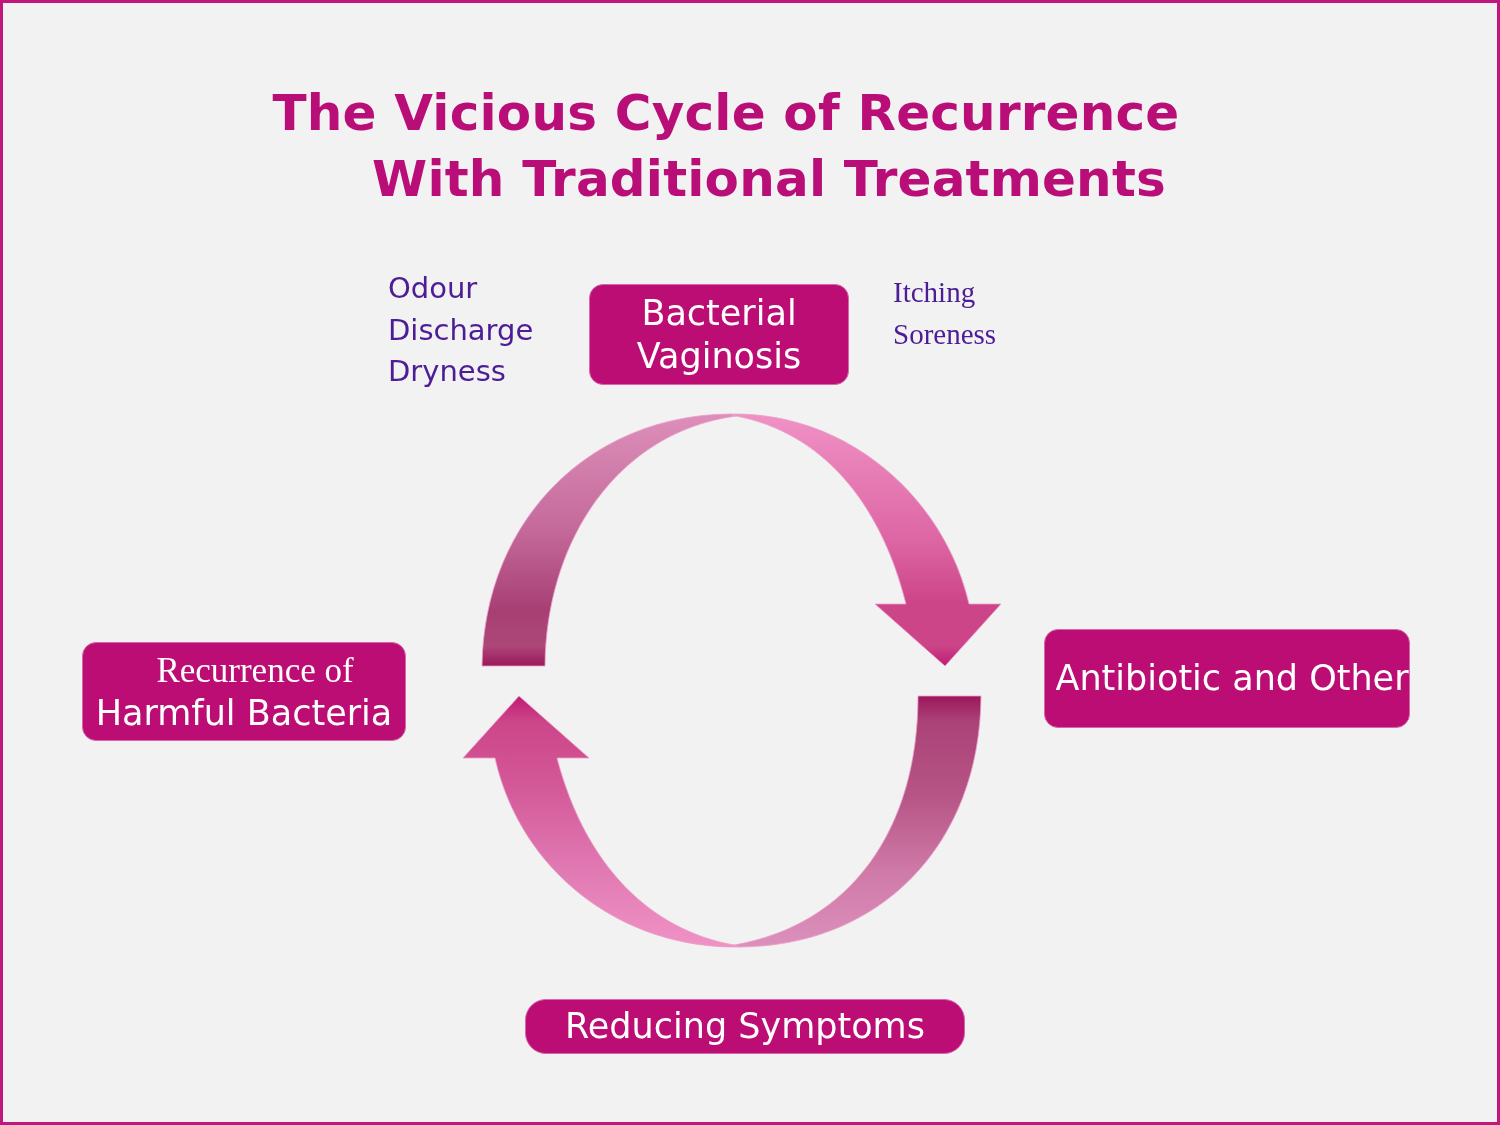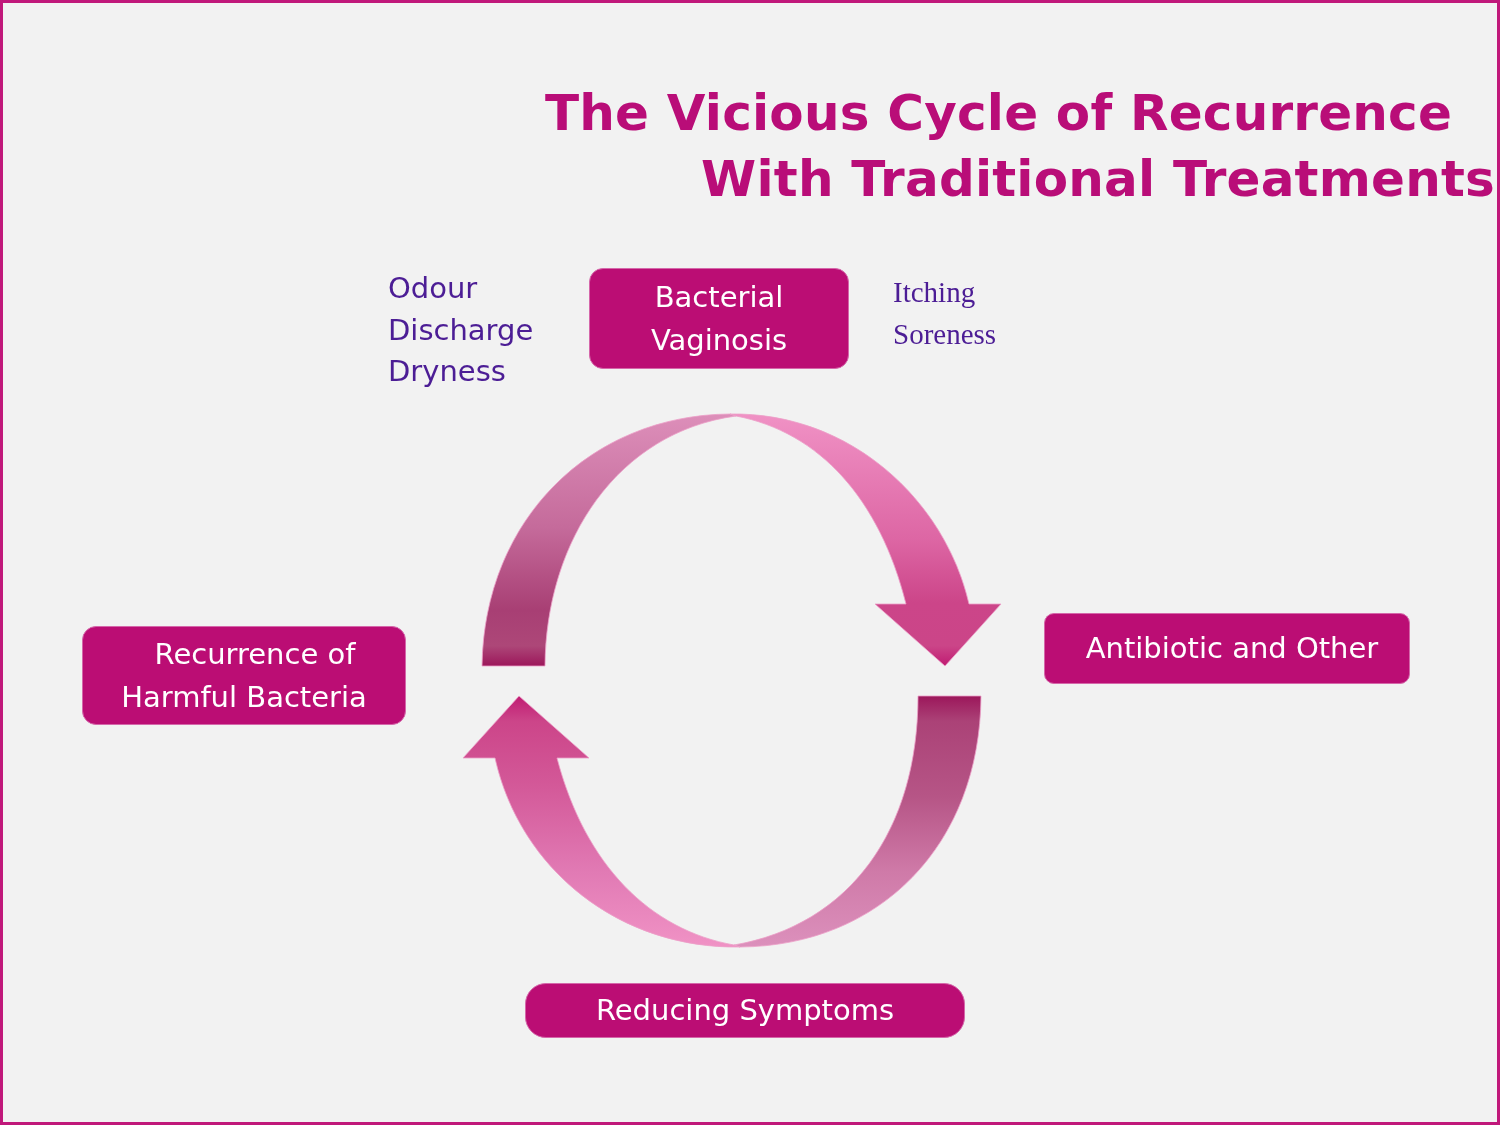--- a/index.html
+++ b/index.html
@@ -13,7 +13,7 @@
     box-sizing: border-box; border: 3px solid #c0187a;
   }
   .title {
-    position: absolute; left: 0; width: 1452px; text-align: right;
+    position: absolute; left: 0; width: 1452px; text-align: center;
     color: #b90d78; font-weight: bold; font-size: 50px; letter-spacing: 0.2px;
     line-height: 66px;
   }

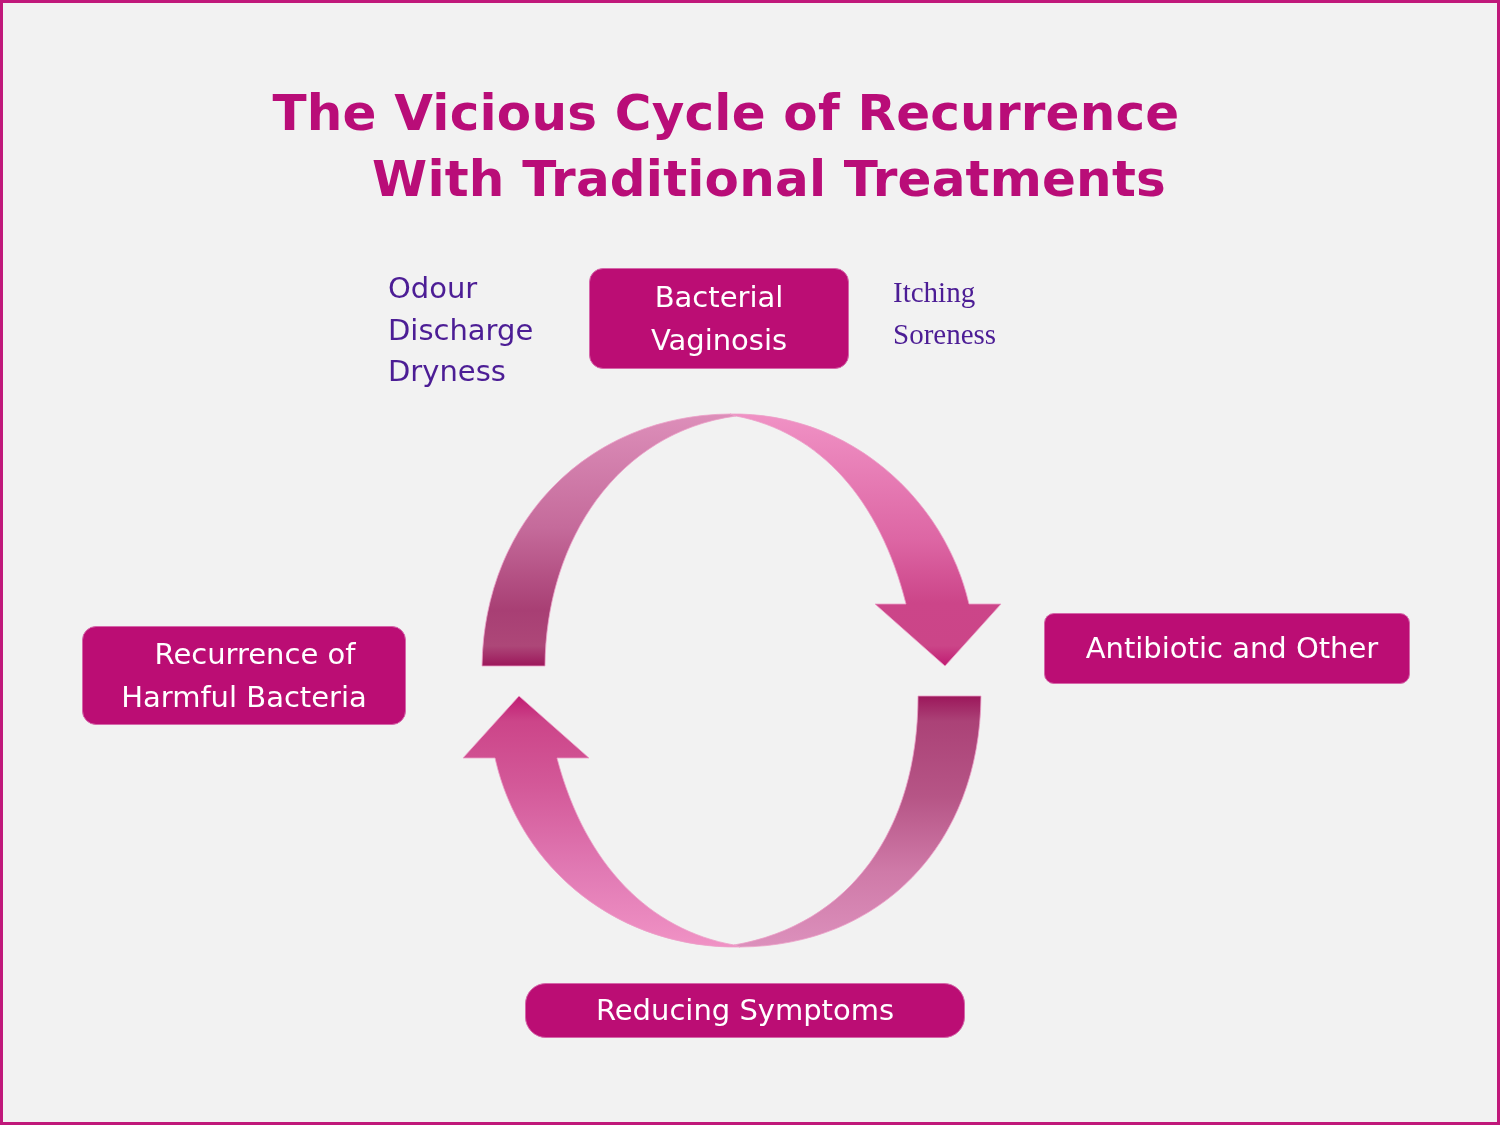--- a/index.html
+++ b/index.html
@@ -24,7 +24,7 @@
     border-radius: 14px; border: 1.5px solid #d567aa;
     box-sizing: border-box; display: flex; flex-direction: column;
     align-items: center; justify-content: center; text-align: center;
-    font-size: 29px; line-height: 43px;
+    font-size: 35px; line-height: 43px; margin-top: 16px;
   }
   .box span { display: block; white-space: nowrap; }
   .symptoms {

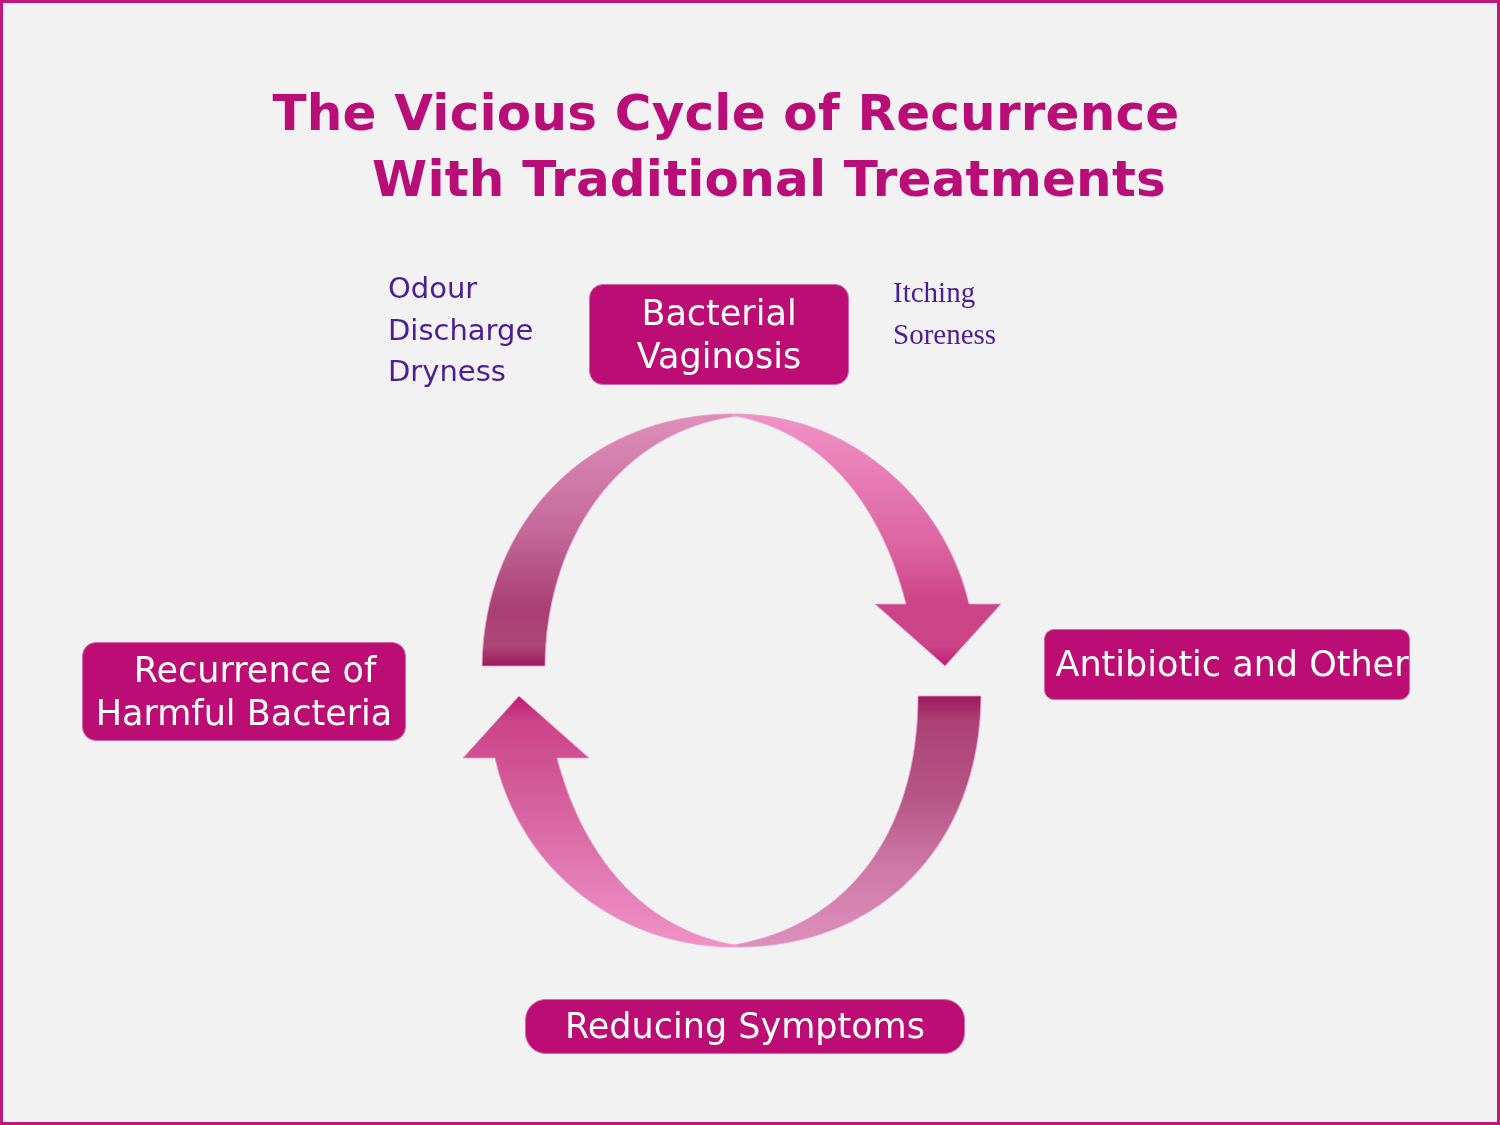--- a/index.html
+++ b/index.html
@@ -66,7 +66,7 @@
 </div>
 
 <div class="box" style="left:82px; top:626px; width:324px; height:99px;">
-  <span style="padding-left:22px;">Recurrence of</span>
+  <span style="padding-left:22px;font-family:Liberation Serif, serif;">Recurrence of</span>
   <span>Harmful Bacteria</span>
 </div>
 

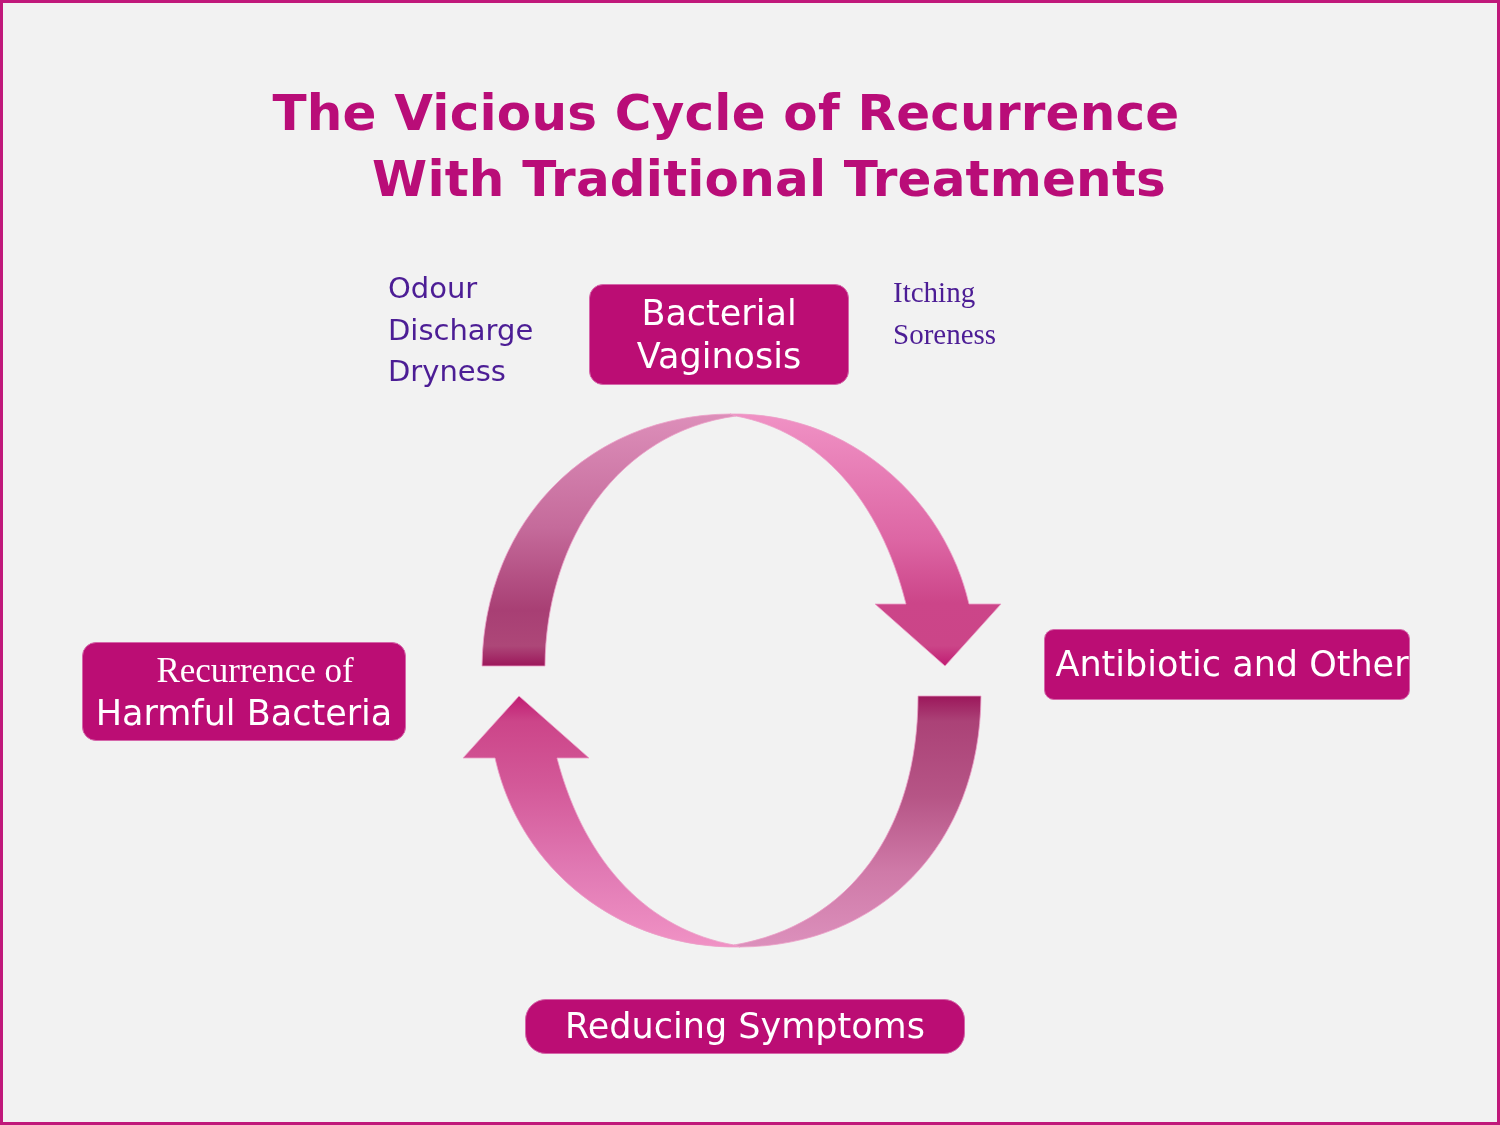--- a/index.html
+++ b/index.html
@@ -57,7 +57,7 @@
   <span>Soreness</span>
 </div>
 
-<div class="box" style="left:1044px; top:613px; width:366px; height:71px;border-radius:10px;">
+<div class="box" style="left:1044px; top:613px; width:366px; height:99px;">
   <span style="padding-left:10px;">Antibiotic and Other</span>
 </div>
 

